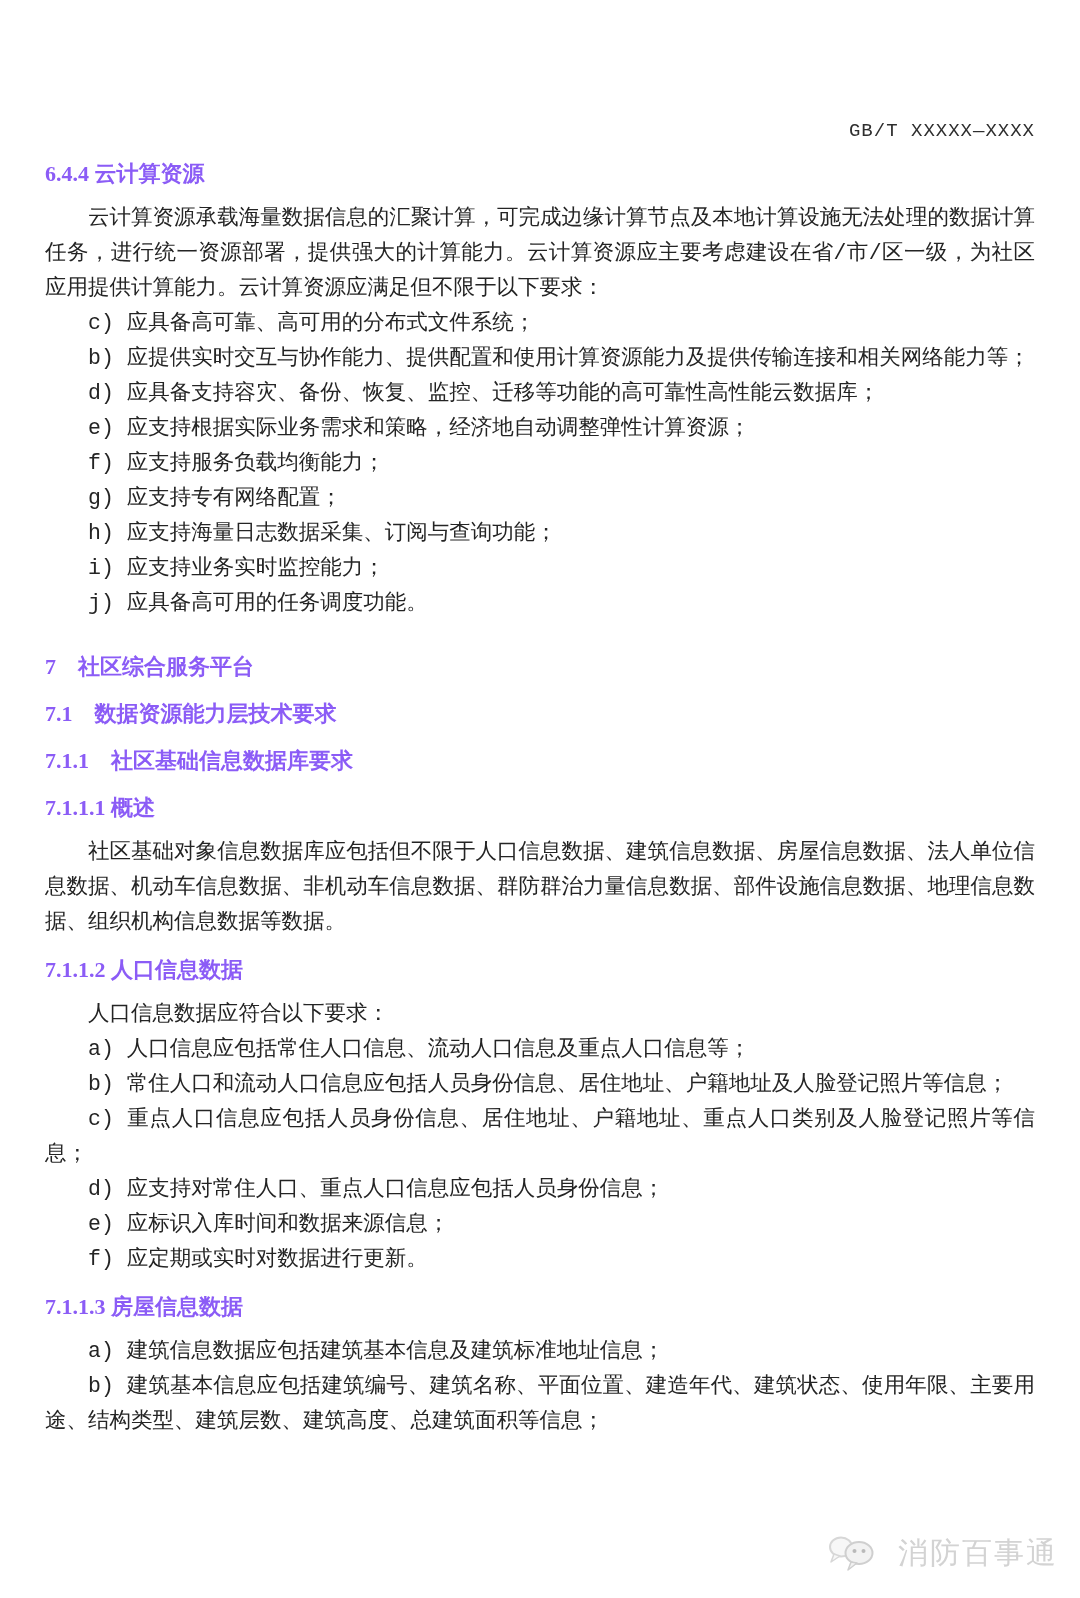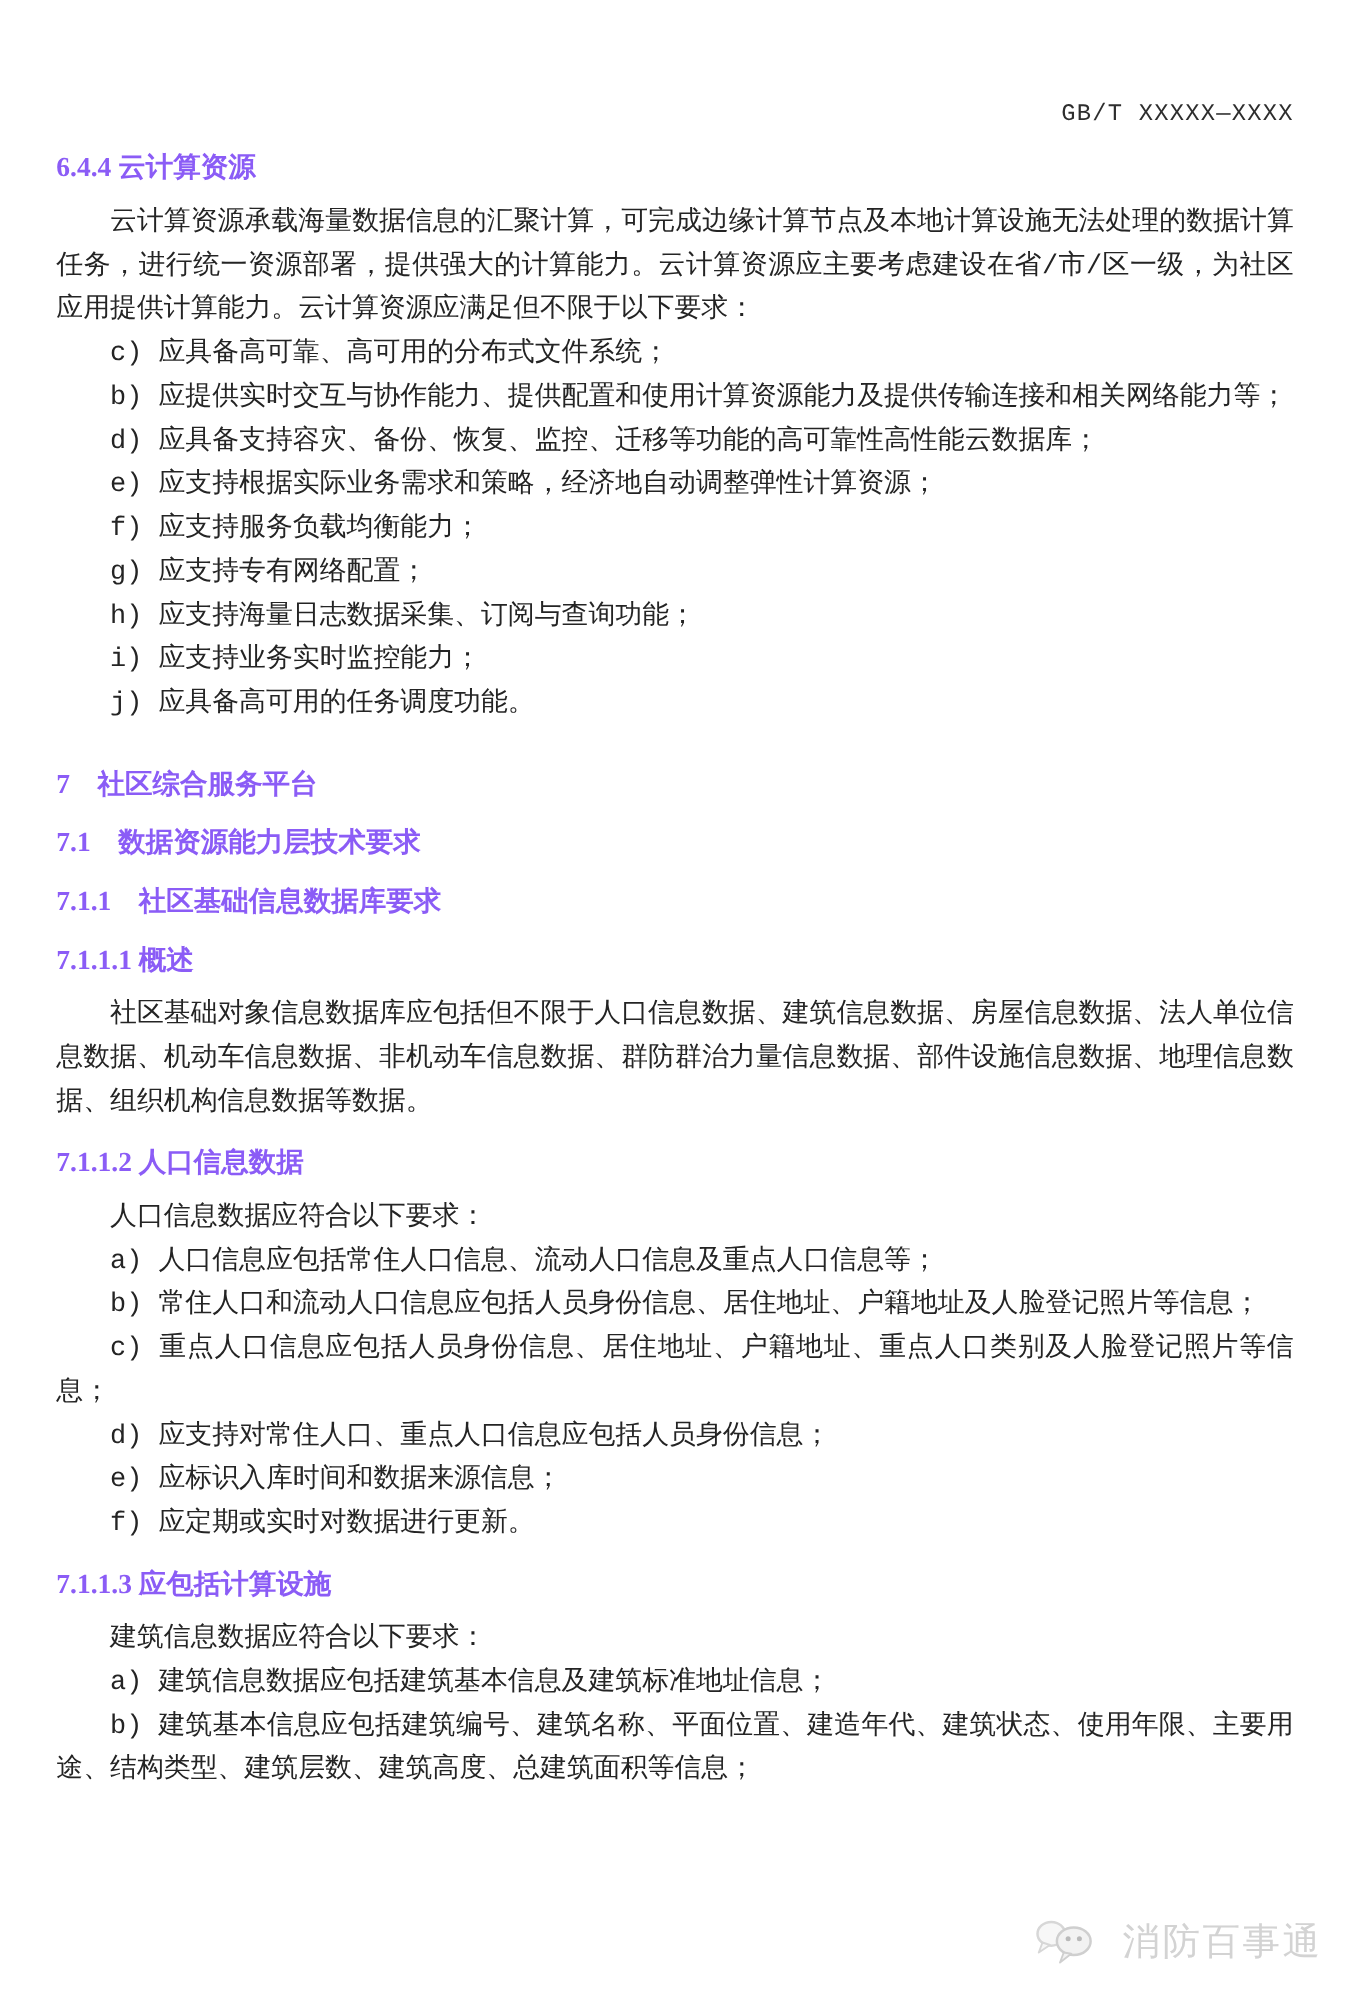--- a/index.html
+++ b/index.html
@@ -14,7 +14,7 @@
     margin: 0 auto;
     background: #ffffff;
     box-sizing: border-box;
-    padding: 80px 45px 0 45px;
+    padding: 120px 45px 0 45px;
     font-family: "Liberation Sans", sans-serif;
     color: #222222;
     overflow: hidden;

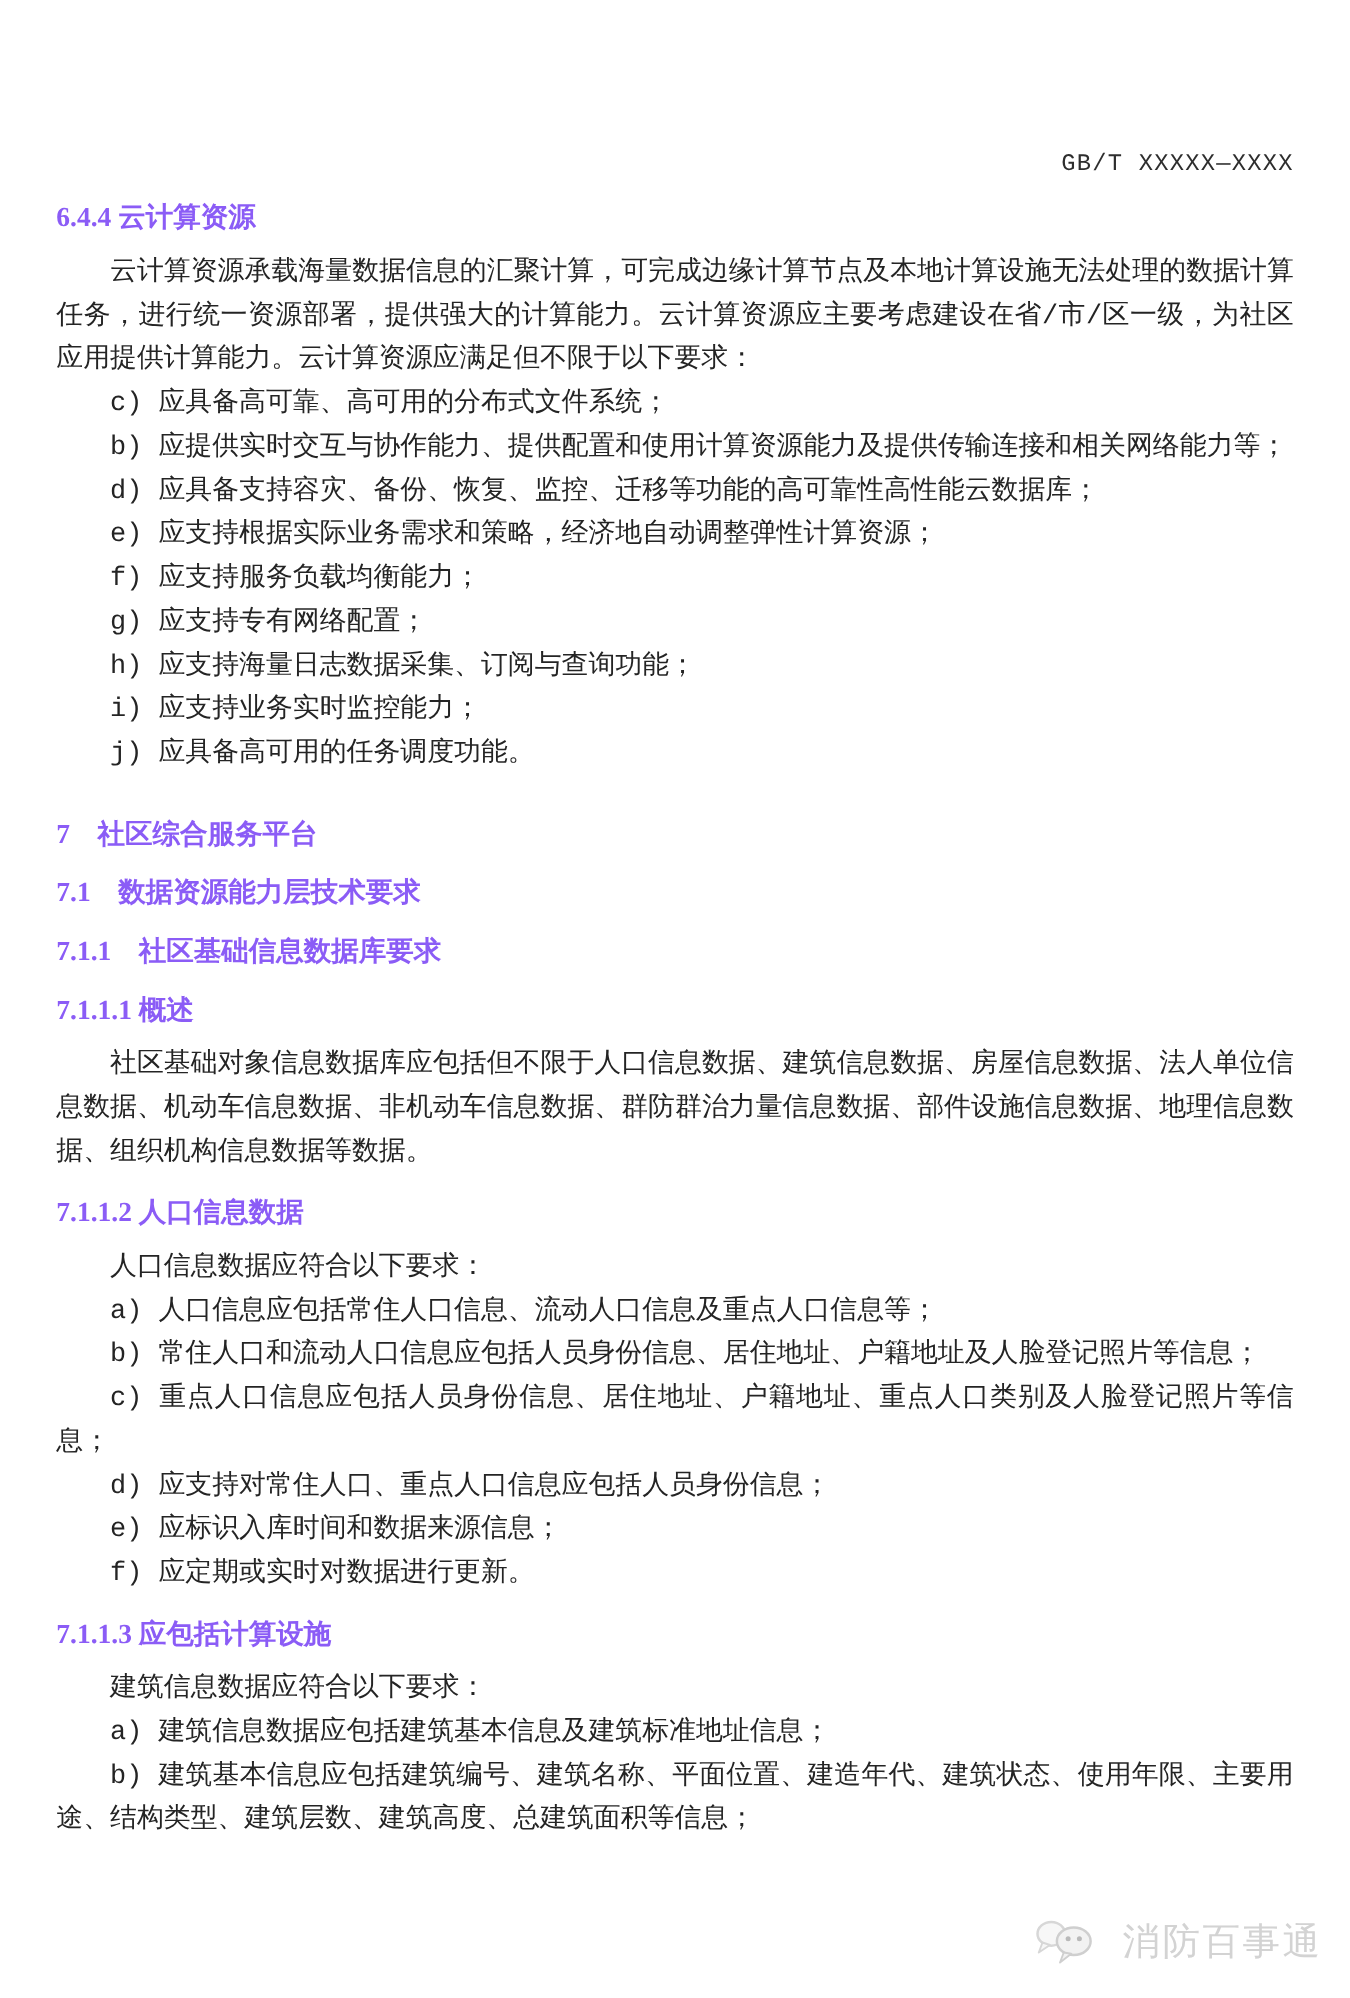--- a/index.html
+++ b/index.html
@@ -100,7 +100,7 @@
   <p class="body-p">e) 应标识入库时间和数据来源信息；</p>
   <p class="body-p">f) 应定期或实时对数据进行更新。</p>
 
-  <h2 class="h">7.1.1.3 应包括计算设施</h2>
+  <h2 class="h">7.1.1.3 房屋信息数据</h2>
   <p class="body-p">建筑信息数据应符合以下要求：</p>
   <p class="body-p">a) 建筑信息数据应包括建筑基本信息及建筑标准地址信息；</p>
   <p class="body-p">b) 建筑基本信息应包括建筑编号、建筑名称、平面位置、建造年代、建筑状态、使用年限、主要用途、结构类型、建筑层数、建筑高度、总建筑面积等信息；</p>

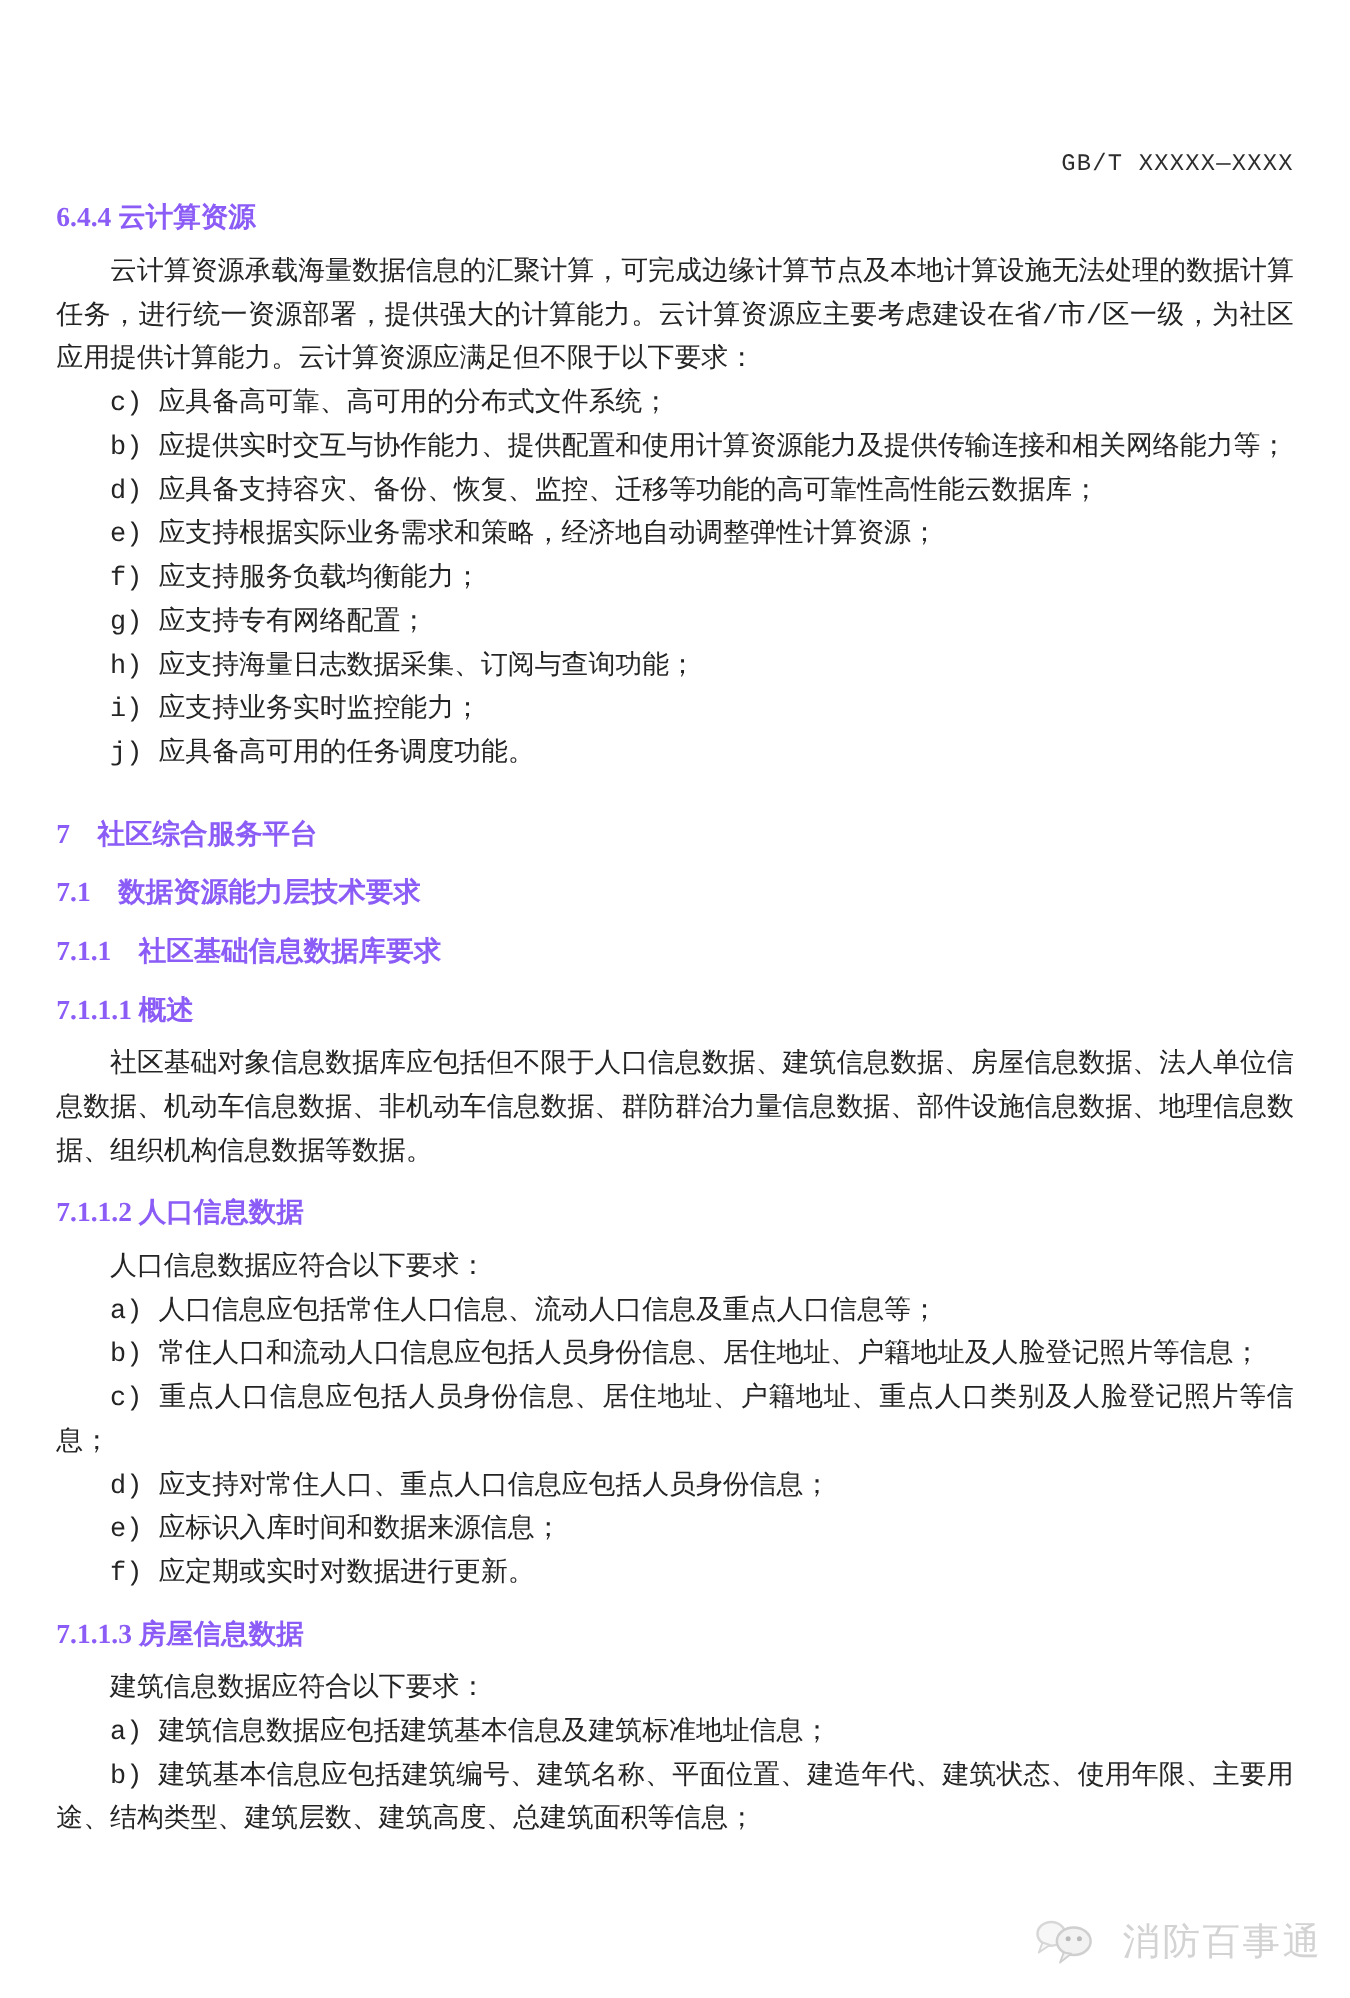--- a/index.html
+++ b/index.html
@@ -101,7 +101,6 @@
   <p class="body-p">f) 应定期或实时对数据进行更新。</p>
 
   <h2 class="h">7.1.1.3 房屋信息数据</h2>
-  <p class="body-p">建筑信息数据应符合以下要求：</p>
   <p class="body-p">a) 建筑信息数据应包括建筑基本信息及建筑标准地址信息；</p>
   <p class="body-p">b) 建筑基本信息应包括建筑编号、建筑名称、平面位置、建造年代、建筑状态、使用年限、主要用途、结构类型、建筑层数、建筑高度、总建筑面积等信息；</p>
 

